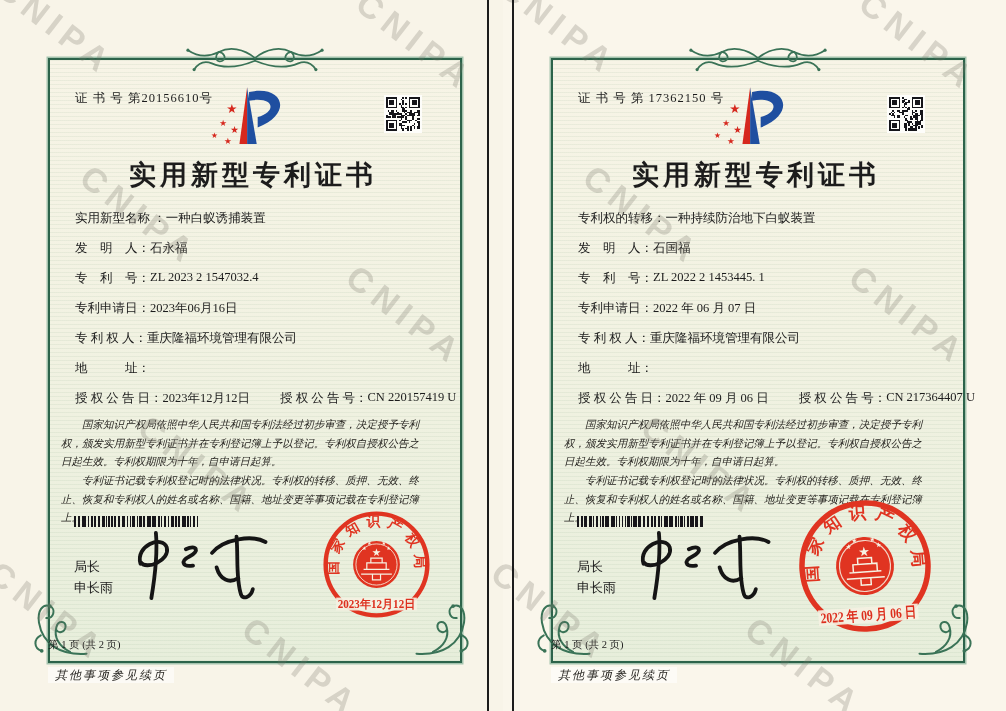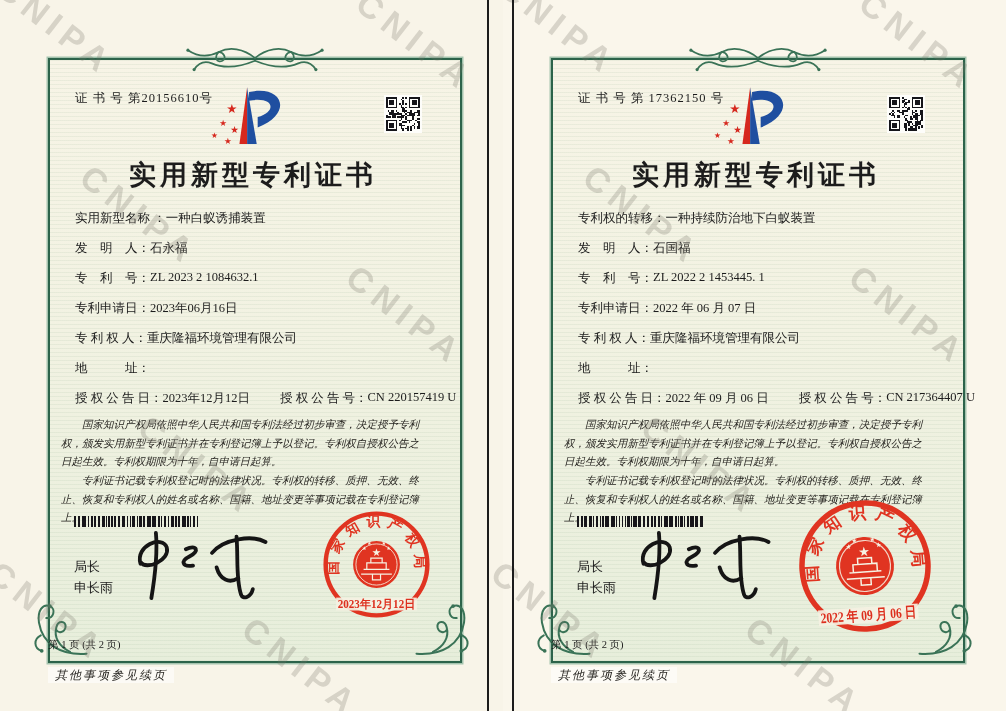--- a/index.html
+++ b/index.html
@@ -357,7 +357,7 @@
         </div>
       <div class="row">
           <span>专　利　号：</span>
-          <span>ZL 2023 2 1084632.1</span>
+          <span>ZL 2023 2 1547032.4</span>
         </div>
       <div class="row">
           <span>专利申请日：</span>

